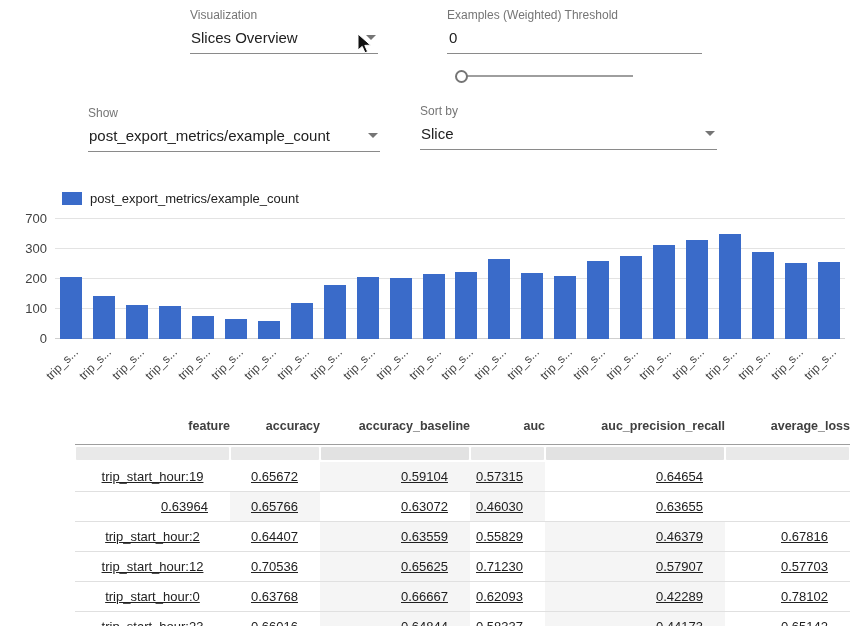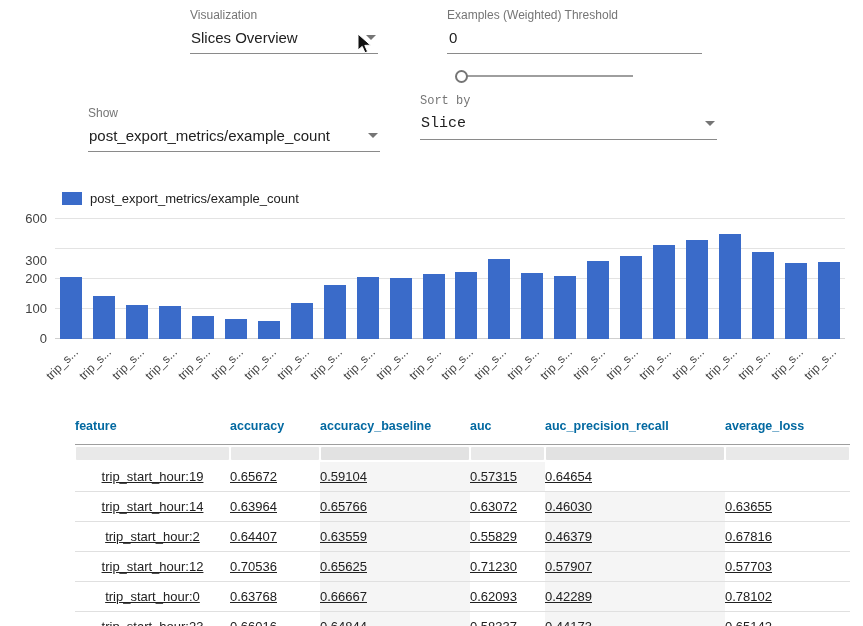--- a/index.html
+++ b/index.html
@@ -26,7 +26,7 @@
   .f-viz  { left:190px; top:8px;  width:188px; }
   .f-thr  { left:447px; top:8px;  width:255px; }
   .f-show { left:88px; top:106px; width:292px; }
-  .f-sort { left:420px; top:94px; width:297px;font-family:Liberation Mono, monospace; }
+  .f-sort { left:420px; top:104px; width:297px; }
   .slider { position:absolute; left:455px; top:68px; width:178px; height:16px; }
   .slider .track { position:absolute; left:4px; right:0; top:7px; height:2px; background:#9e9e9e; }
   .slider .thumb {

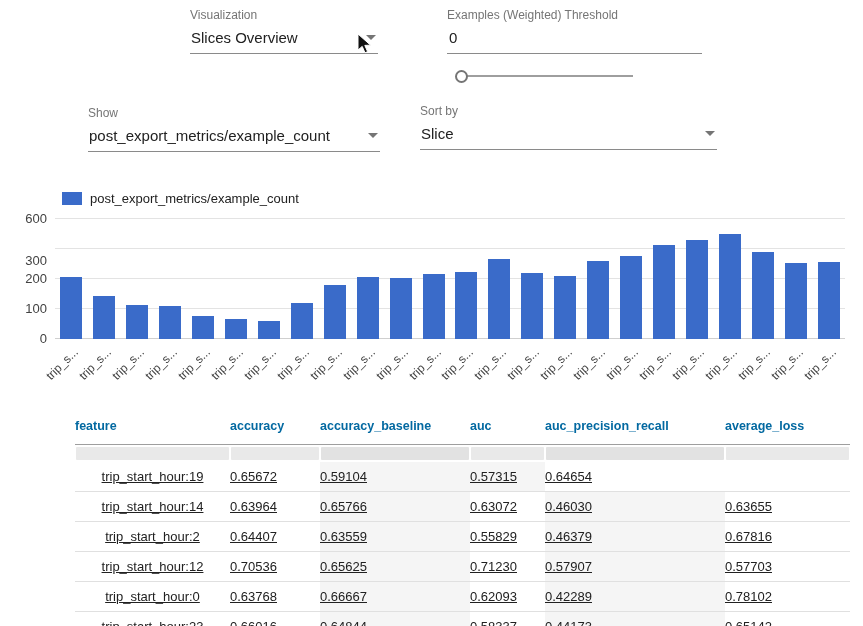--- a/index.html
+++ b/index.html
@@ -125,7 +125,7 @@
         <div class="ylabel" style="bottom: 23px;">100</div>
         <div class="ylabel" style="bottom: 53px;">200</div>
         <div class="ylabel" style="bottom: 71px;">300</div>
-        <div class="ylabel" style="bottom: 113px;">600</div>
+        <div class="ylabel" style="bottom: 113px;">700</div>
       </div>
     <div id="bars">
         <div class="bar" style="left: 5.45833px; height: 62.1px; background: rgb(58, 107, 201);"></div>

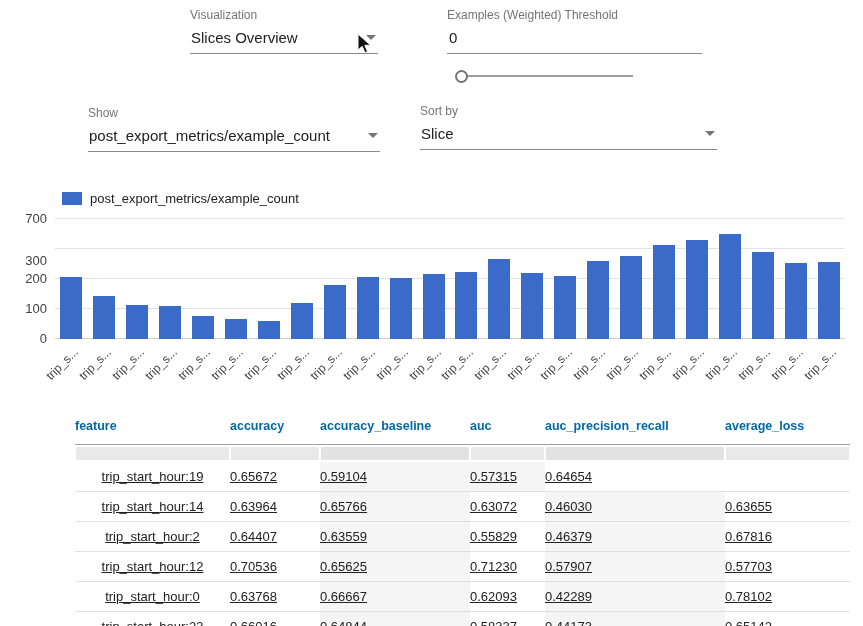--- a/index.html
+++ b/index.html
@@ -124,7 +124,7 @@
         <div class="ylabel" style="bottom: -7px;">0</div>
         <div class="ylabel" style="bottom: 23px;">100</div>
         <div class="ylabel" style="bottom: 53px;">200</div>
-        <div class="ylabel" style="bottom: 71px;">300</div>
+        <div class="ylabel" style="bottom: 83px;">300</div>
         <div class="ylabel" style="bottom: 113px;">700</div>
       </div>
     <div id="bars">

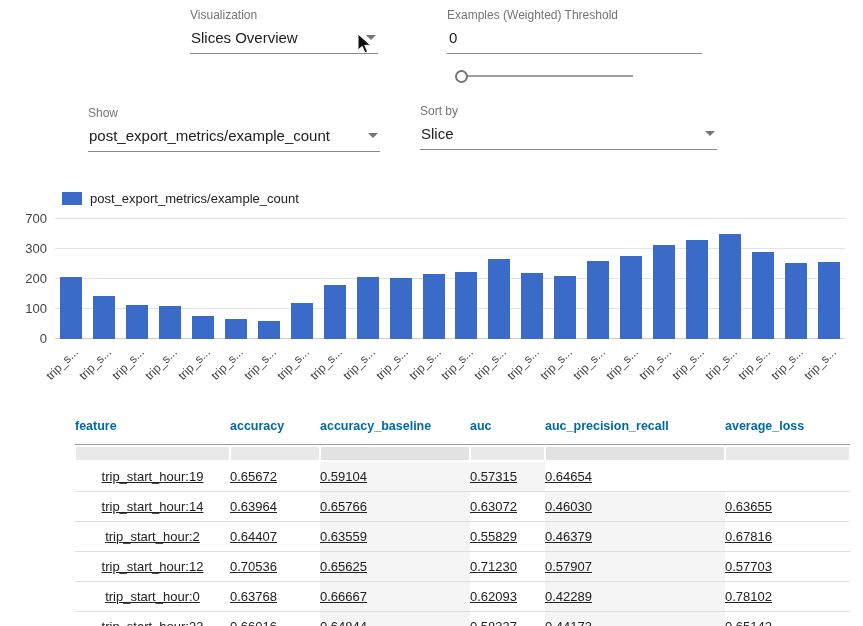--- a/index.html
+++ b/index.html
@@ -53,7 +53,7 @@
   .dtable { position:absolute; left:75px; top:408px; width:775px; font-size:13px; }
   .trow   { display:grid; grid-template-columns:155px 90px 150px 75px 180px 125px; }
   .thead  { height:36px; align-items:center; border-bottom:1px solid #9e9e9e; }
-  .hcell  { text-align:left; color:#0369a1; font-weight:bold; font-size:12.5px; align-self:center; cursor:pointer; }
+  .hcell  { text-align:right; color:#404040; font-weight:bold; font-size:12.5px; align-self:center; cursor:pointer; }
   .tfilter { height:17px; }
   .fcell  { padding:2px 1px; }
   .fbox   { height:13px; background:#e9e9e9; border-radius:1px; }

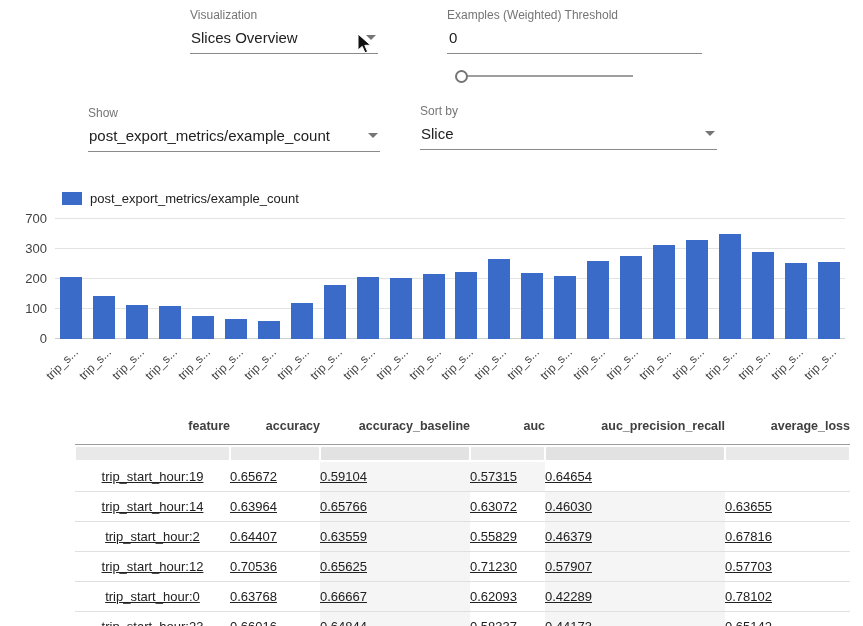--- a/index.html
+++ b/index.html
@@ -60,7 +60,7 @@
   .drow   { height:29px; border-bottom:1px solid #e0e0e0; }
   .drow > div { line-height:29px; height:29px;text-decoration:underline; }
   .c-feature { text-align:center; }
-  .c-num  { text-align:left; padding-right:22px; box-sizing:border-box; }
+  .c-num  { text-align:right; padding-right:22px; box-sizing:border-box; }
   .shade  { background:#f5f5f5; }
   .fcell.shade { background:transparent; }
   .fcell.shade .fbox { background:#e2e2e2; }

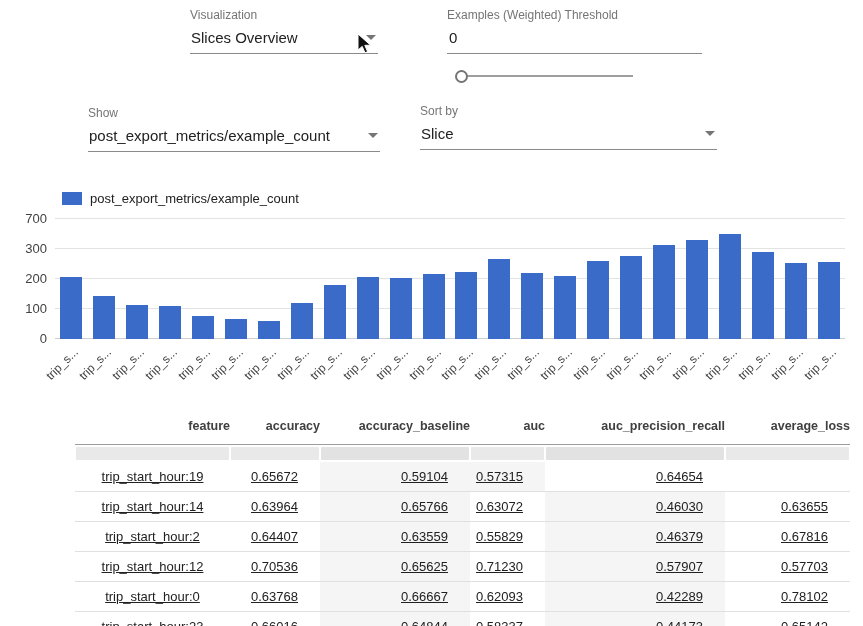--- a/index.html
+++ b/index.html
@@ -219,7 +219,6 @@
           <div class="c-num">0.64654</div>
         </div>
         <div class="trow drow">
-          <div class="c-feature">trip_start_hour:14</div>
           <div class="c-num">0.63964</div>
           <div class="c-num shade">0.65766</div>
           <div class="c-num">0.63072</div>

